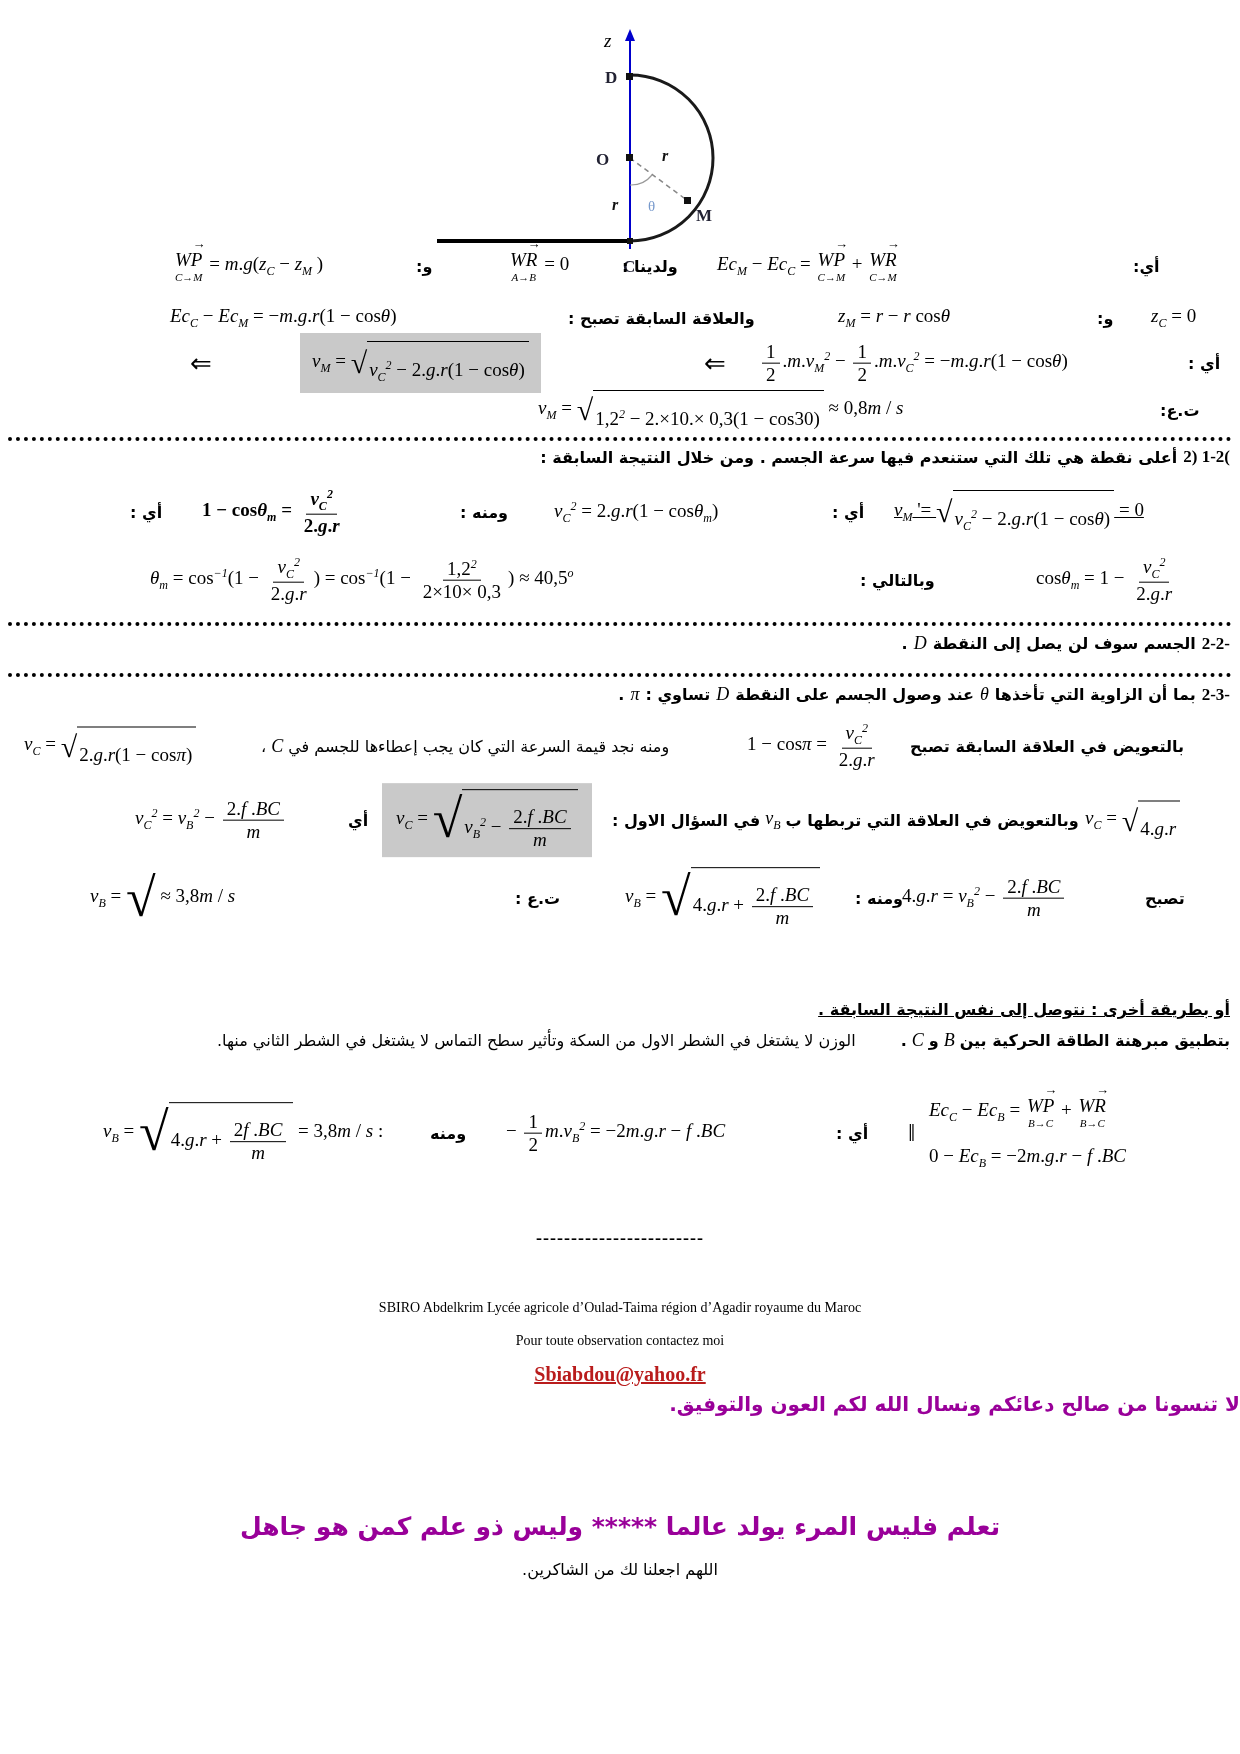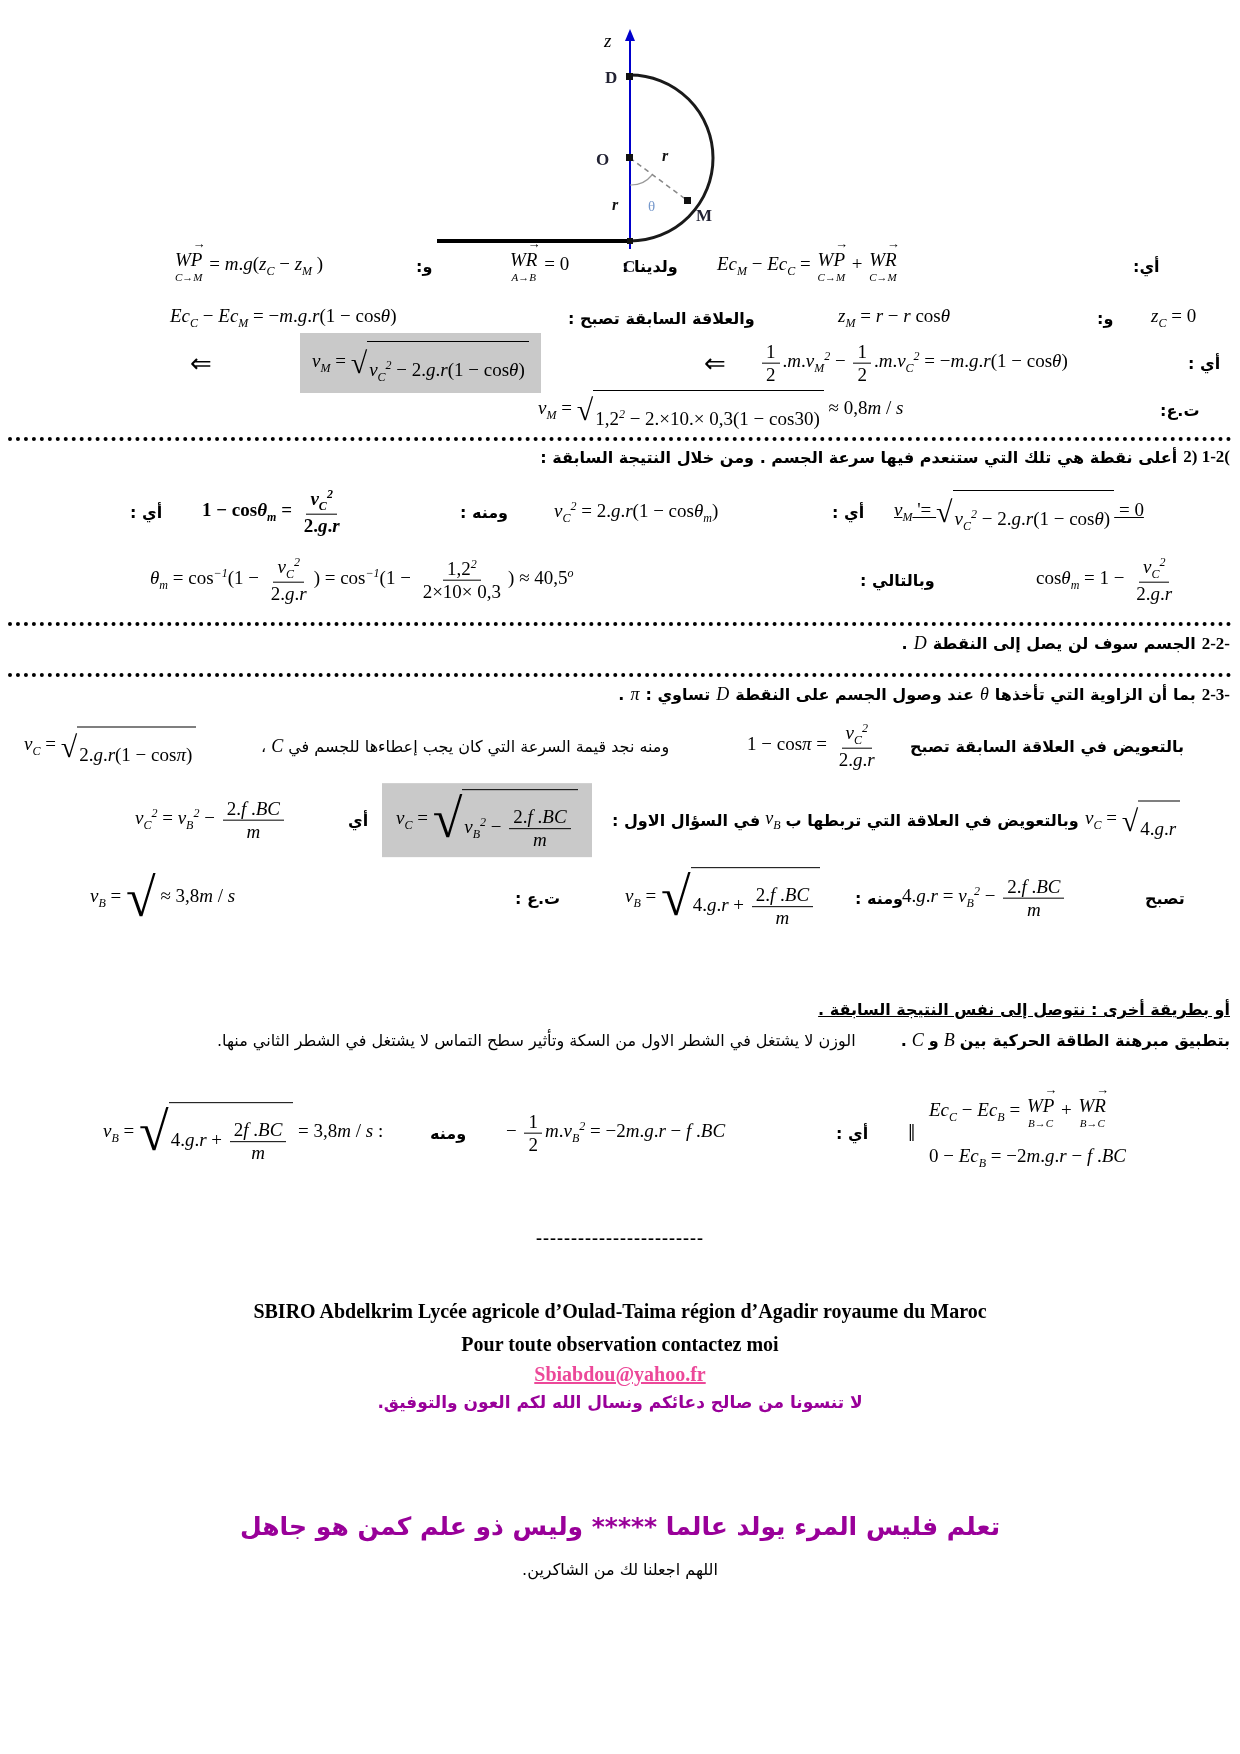--- a/index.html
+++ b/index.html
@@ -35,7 +35,7 @@
   .mchip{direction:ltr;unicode-bidi:isolate;font-family:"Liberation Serif",serif;
          font-size:18px;font-style:italic;white-space:nowrap;}
   .center{position:absolute;left:0;width:1240px;text-align:center;}
-  .sig{font-size:20px;font-weight:bold;}
+  .sig{font-size:14px;font-weight:normal;}
   .email{font-size:20px;font-weight:bold;text-decoration:underline;}
   .dua{font-family:"DejaVu Sans",sans-serif;font-size:17px;font-weight:bold;direction:rtl;}
   .wisdom{font-family:"DejaVu Sans",sans-serif;font-size:25px;font-weight:bold;direction:rtl;}

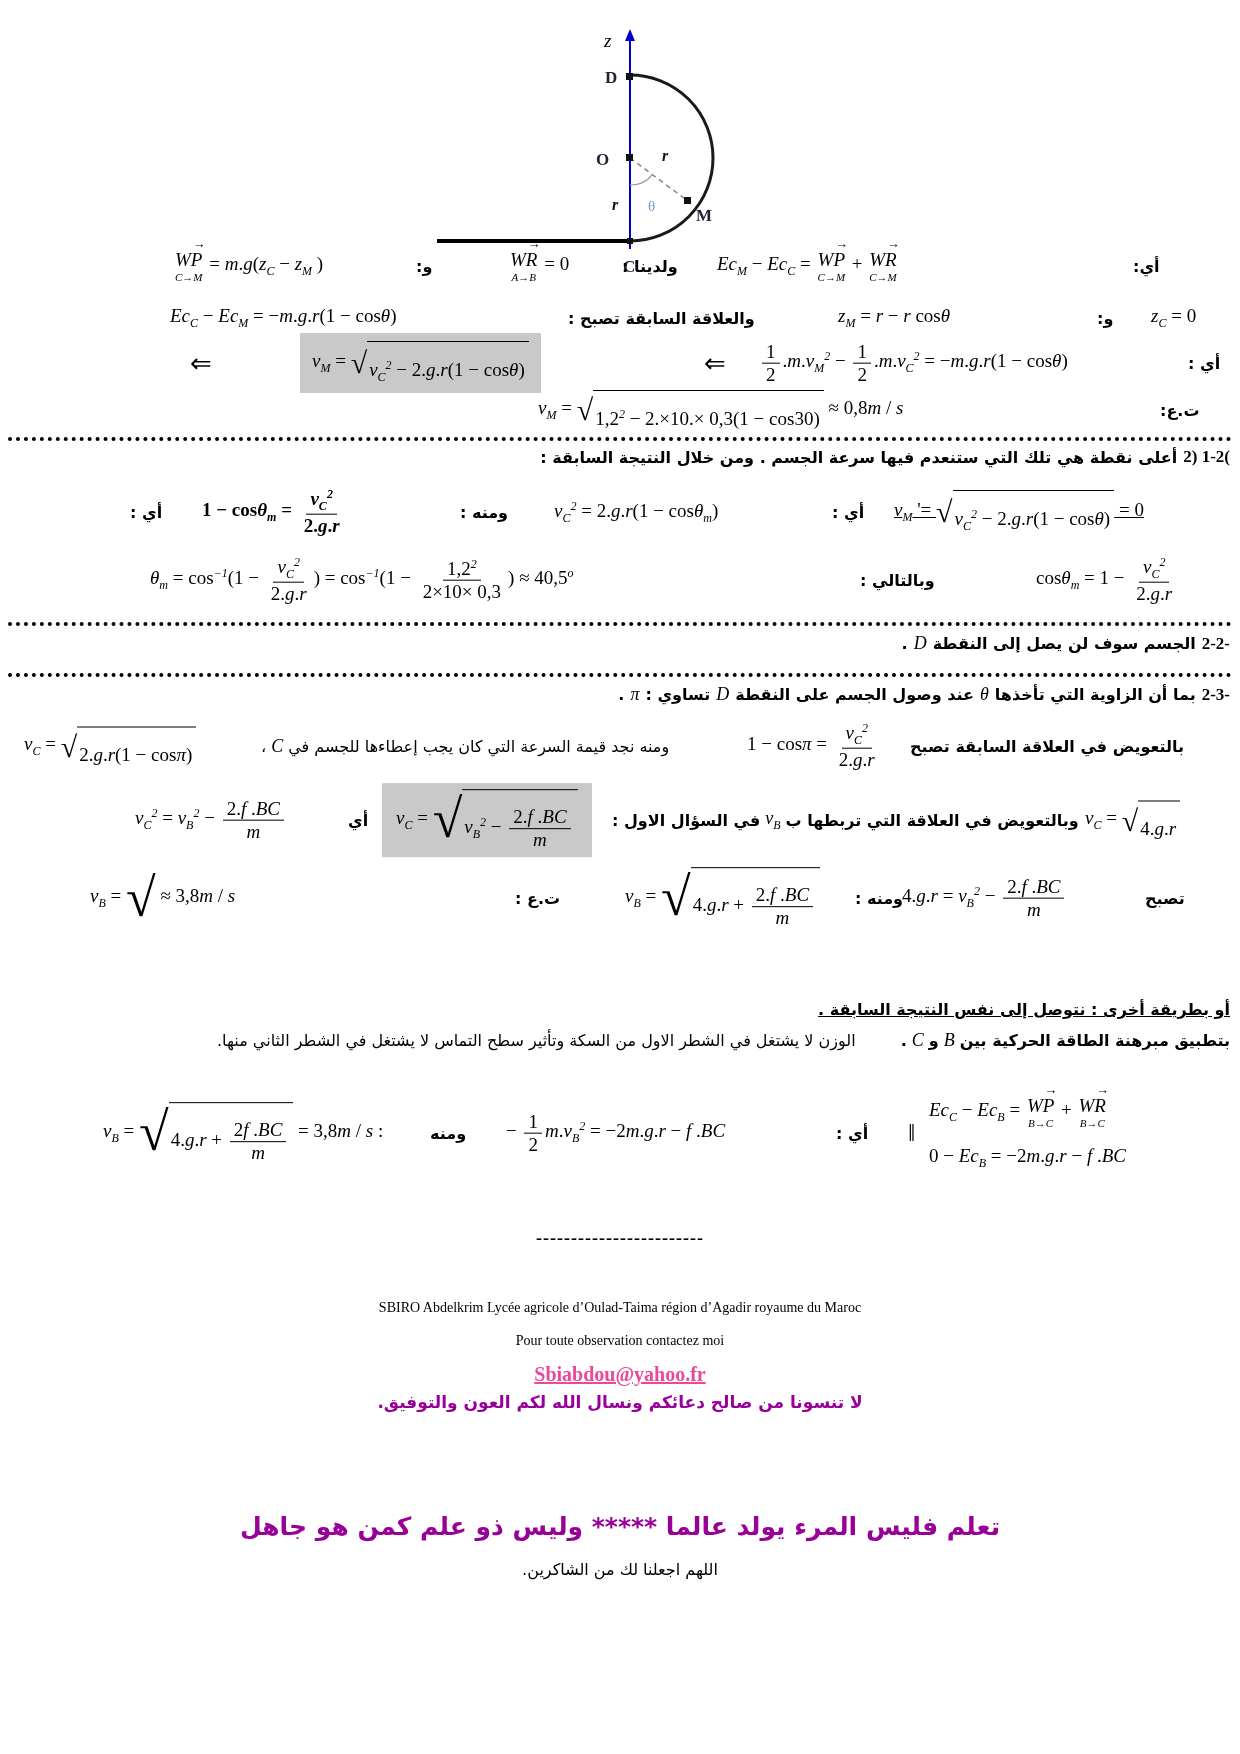--- a/index.html
+++ b/index.html
@@ -301,7 +301,7 @@
   <span>Pour toute observation contactez moi</span>
 </div>
 <div class="center" style="top:1363px;">
-  <a href="#" class="email" style="color:#ec4899;">Sbiabdou@yahoo.fr</a>
+  <a href="#" class="email" style="color:#b91c1c;">Sbiabdou@yahoo.fr</a>
 </div>
 <div class="center dua" style="top:1392px;color:#990099;">
   <span>لا تنسونا من صالح دعائكم ونسال الله لكم العون والتوفيق.</span>

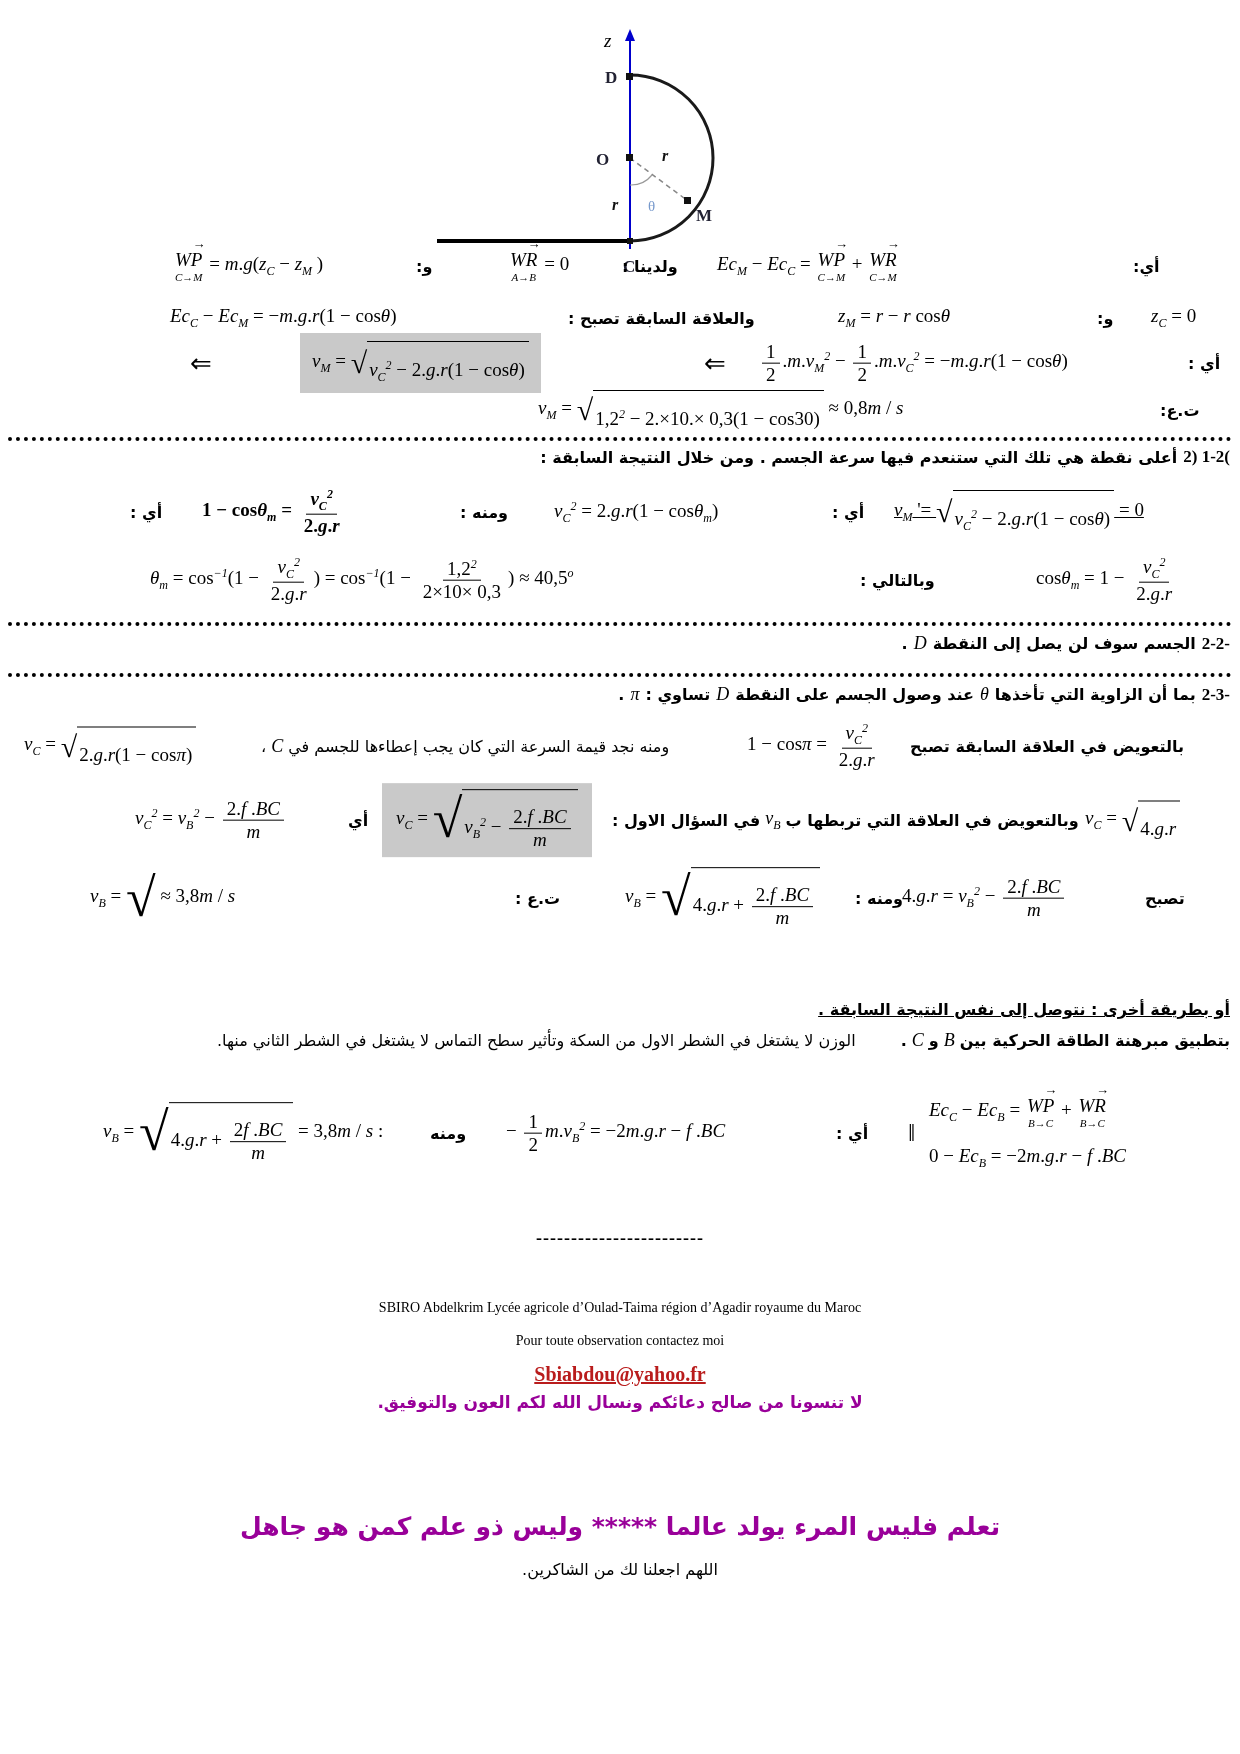--- a/index.html
+++ b/index.html
@@ -37,7 +37,7 @@
   .center{position:absolute;left:0;width:1240px;text-align:center;}
   .sig{font-size:14px;font-weight:normal;}
   .email{font-size:20px;font-weight:bold;text-decoration:underline;}
-  .dua{font-family:"DejaVu Sans",sans-serif;font-size:17px;font-weight:bold;direction:rtl;}
+  .dua{font-family:"DejaVu Sans",sans-serif;font-size:20px;font-weight:bold;direction:rtl;text-align:right;}
   .wisdom{font-family:"DejaVu Sans",sans-serif;font-size:25px;font-weight:bold;direction:rtl;}
   .closing{font-family:"DejaVu Sans",sans-serif;font-size:16px;direction:rtl;}
   .underl{text-decoration:underline;}

